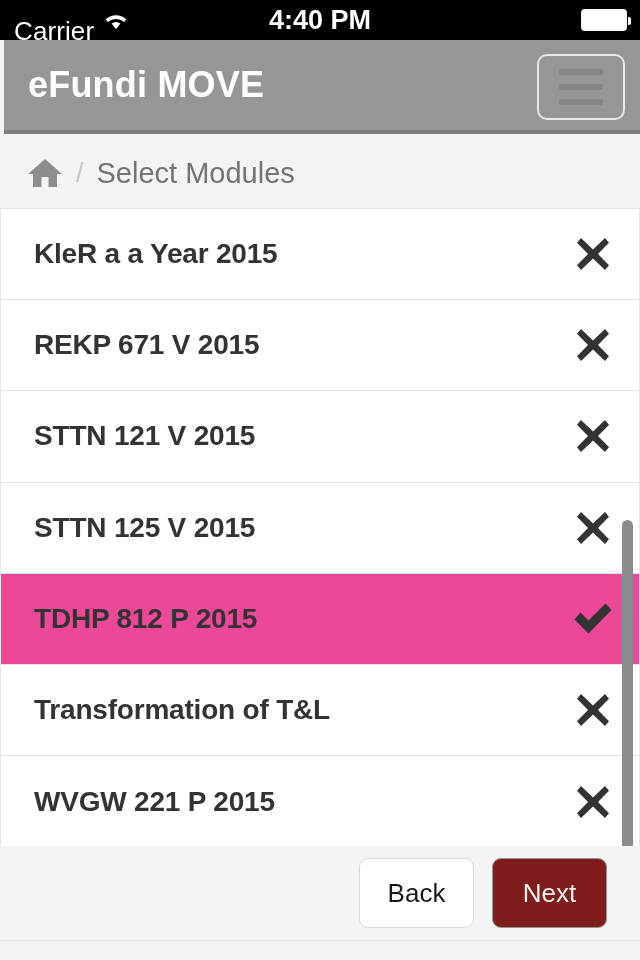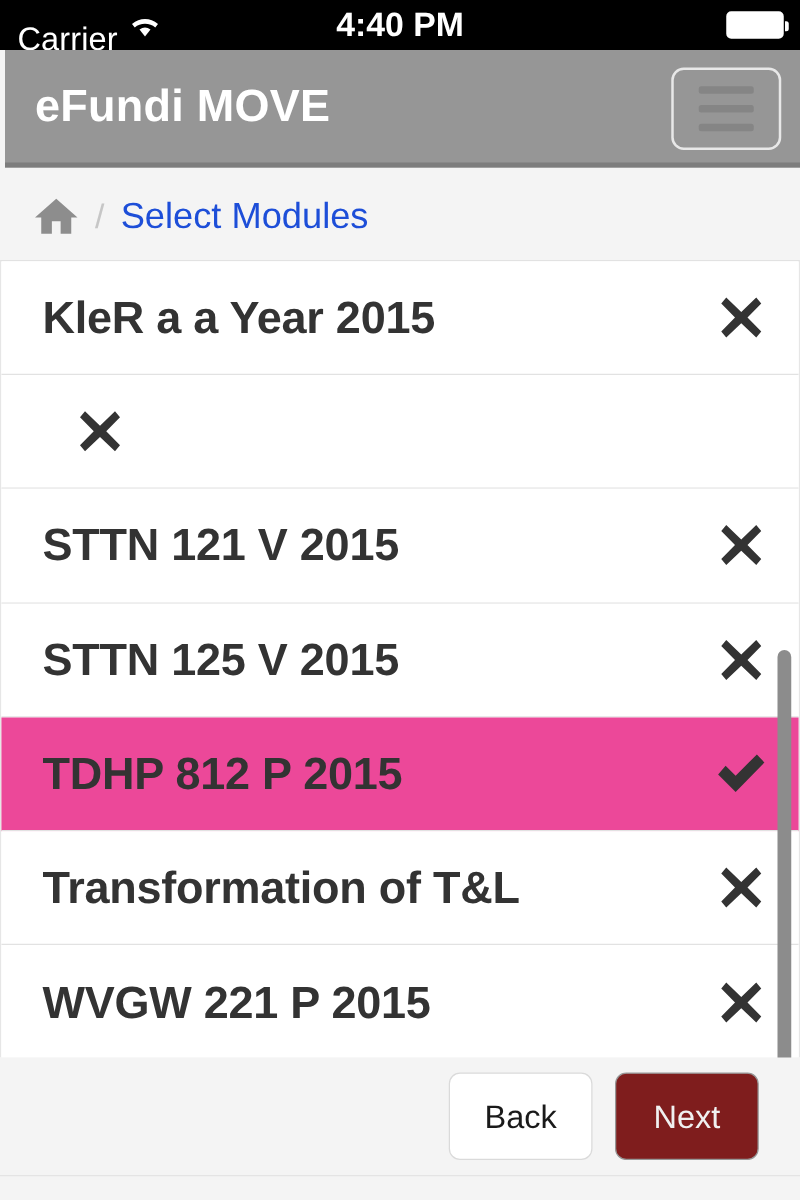--- a/index.html
+++ b/index.html
@@ -98,7 +98,7 @@
     color:#c6c6c6; font-size:27px; line-height:1;
   }
   .crumb-text {
-    color:#1d4ed8; font-size:29px; line-height:1;
+    color:#737373; font-size:29px; line-height:1;
   }
 
   

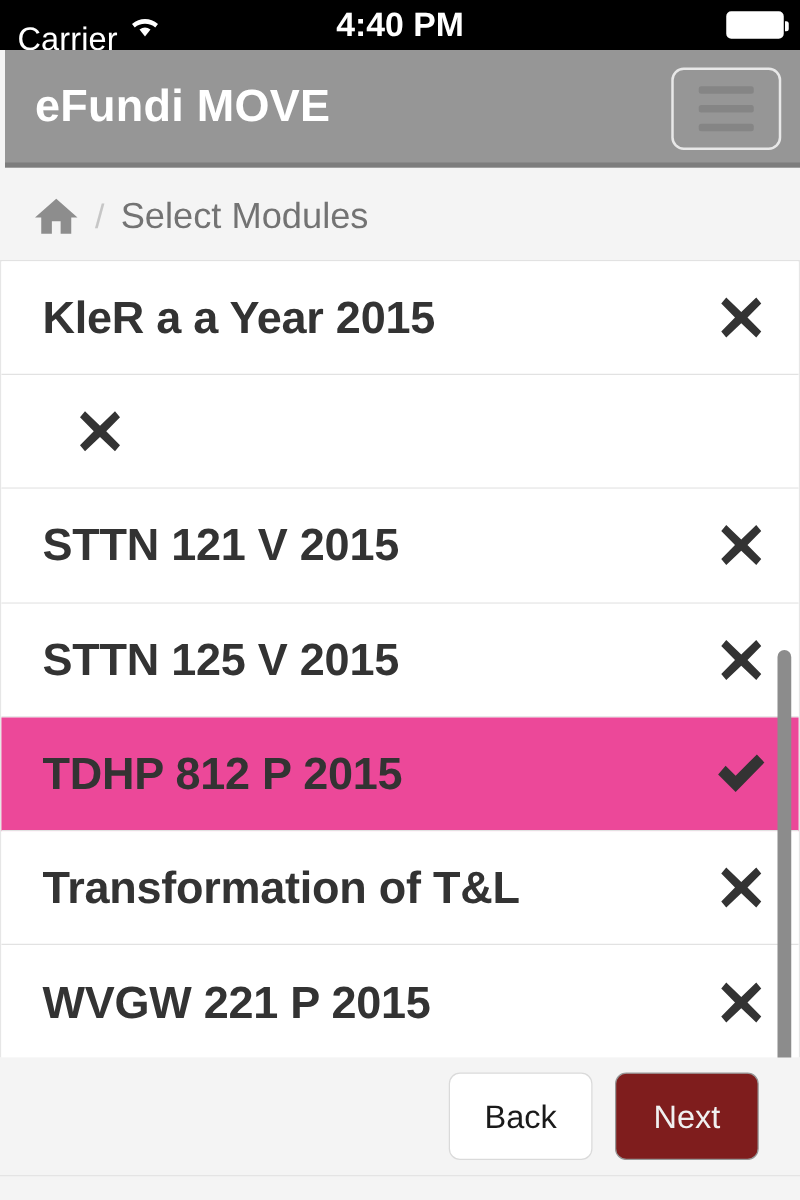--- a/index.html
+++ b/index.html
@@ -124,7 +124,7 @@
   .row.selected { background:#ec4899; }
   .row-label {
     flex:1;
-    font-size:36px; font-weight:bold;
+    font-size:28px; font-weight:bold;
     color:#333333;
     letter-spacing:-0.2px;
     line-height:1;

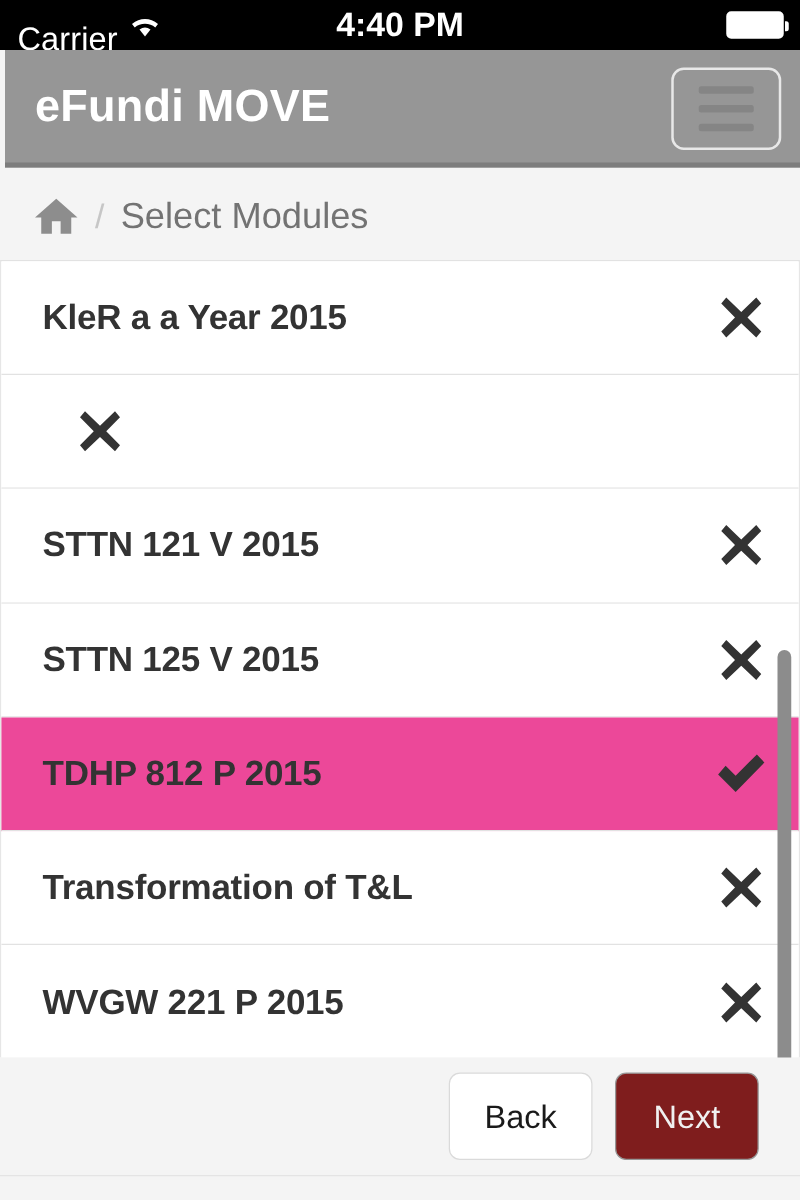--- a/index.html
+++ b/index.html
@@ -244,6 +244,7 @@
     </div>
 
     <div class="row">
+      <span class="row-label">REKP 671 V 2015</span>
       <span class="row-state">
         <svg class="glyph-x" width="40" height="40" viewBox="0 0 40 40" xmlns="http://www.w3.org/2000/svg">
           <path d="M8 4 L20 15.5 L32 4 L36 8.8 L25 20 L36 31.2 L32 36 L20 24.5 L8 36 L4 31.2 L15 20 L4 8.8 Z" fill="#333333"></path>

